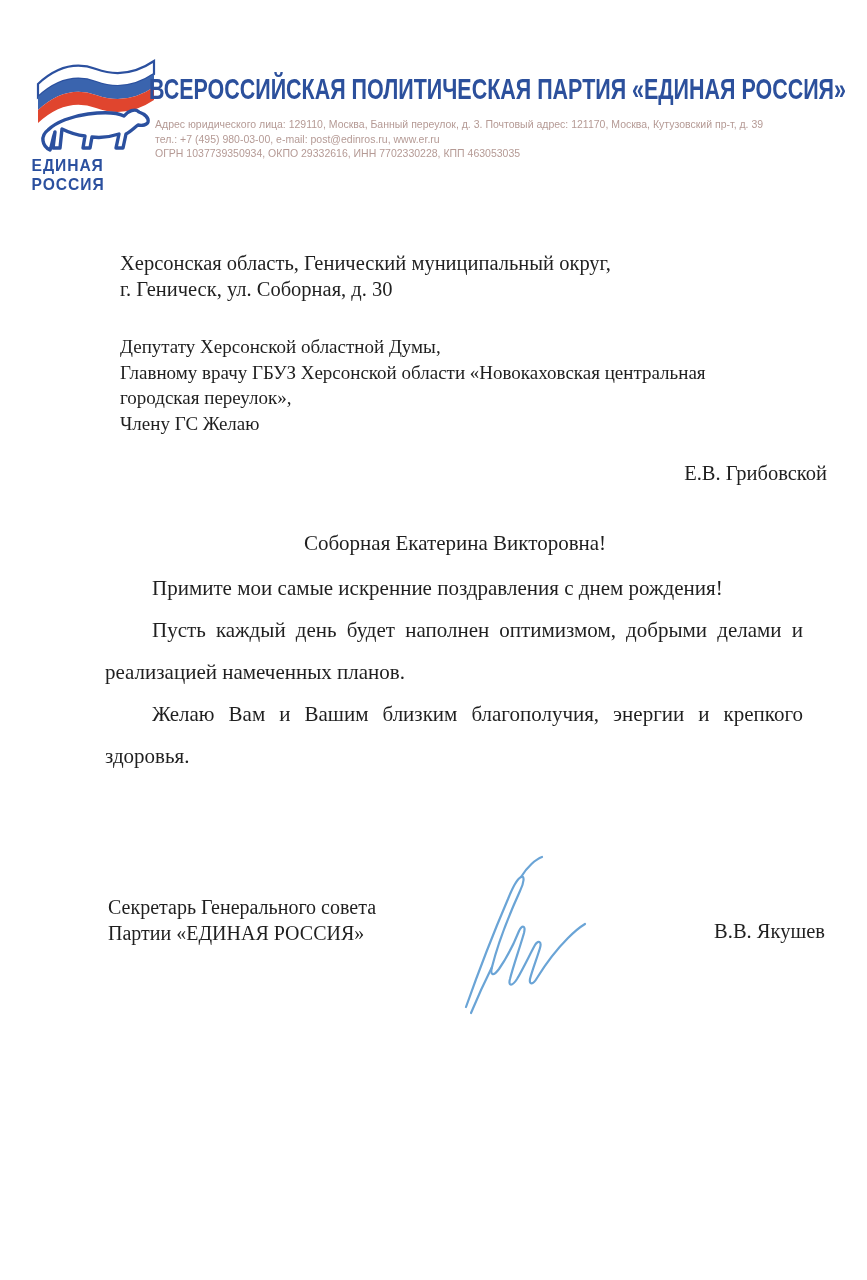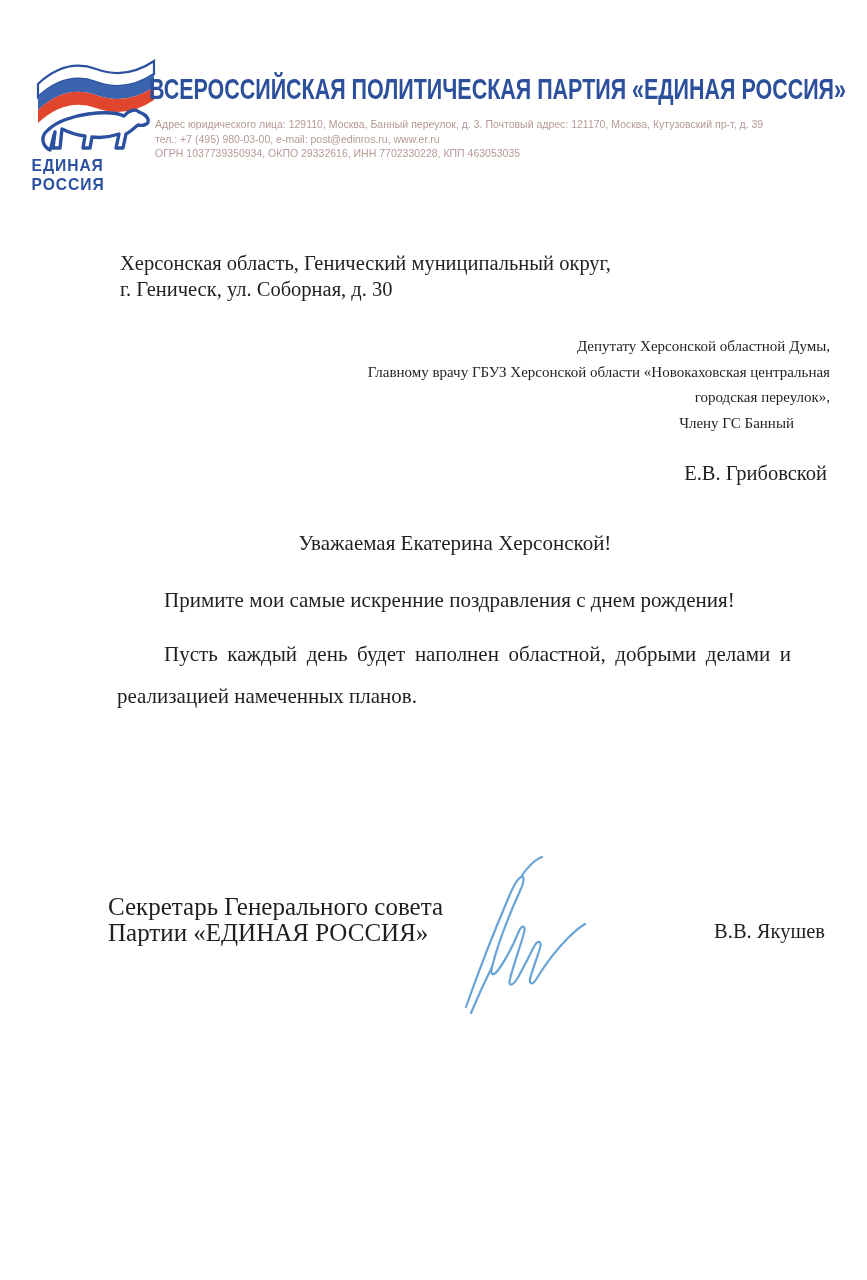--- a/index.html
+++ b/index.html
@@ -51,8 +51,7 @@
   }
   .addr-position{
     position:absolute;left:120px;right:37px;top:334px;
-    text-align:right;
-    font-size:15px;line-height:25.5px;
+    font-size:19px;line-height:25.5px;
   }
   .addr-position .short-line{padding-right:36px;}
   .addr-name{

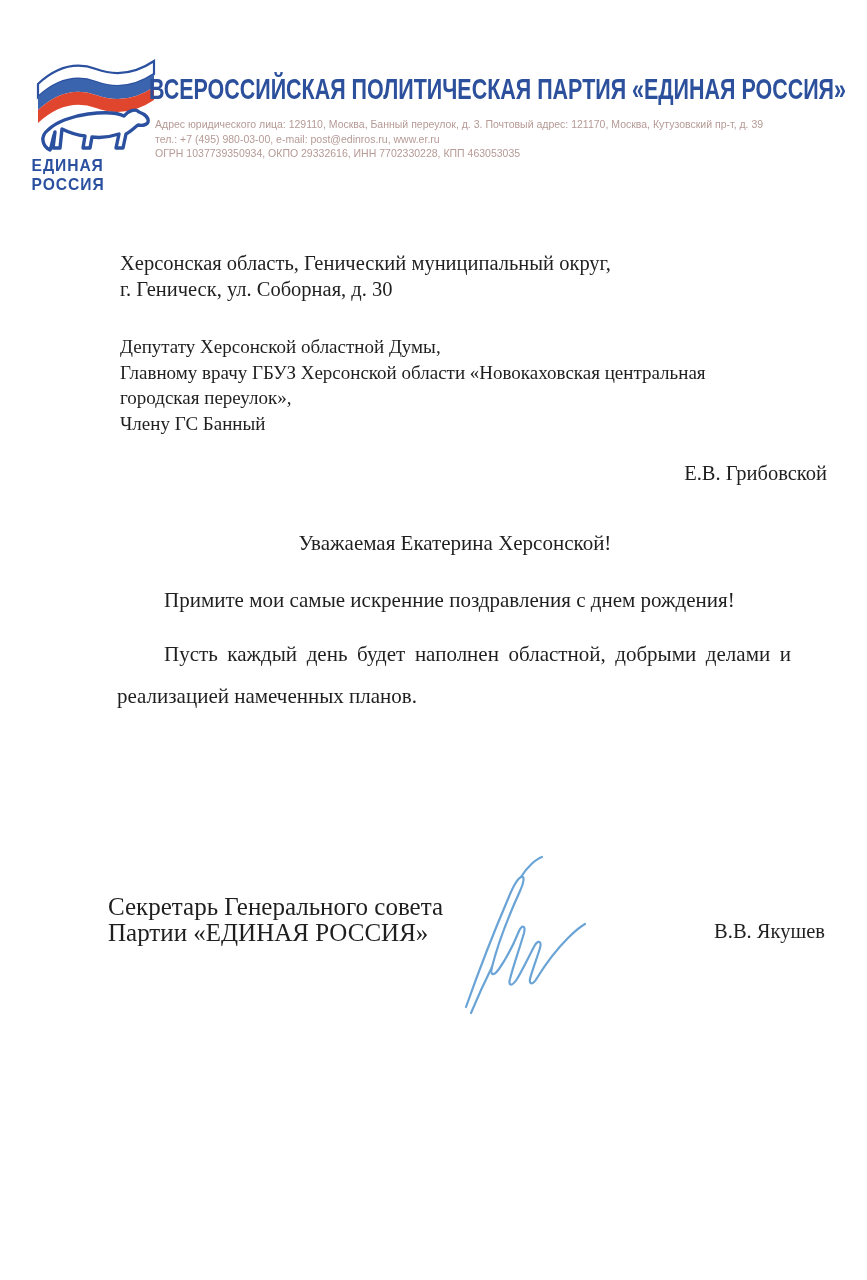--- a/index.html
+++ b/index.html
@@ -134,7 +134,7 @@
     <div>Депутату Херсонской областной Думы,</div>
     <div>Главному врачу ГБУЗ Херсонской области «Новокаховская центральная</div>
     <div>городская переулок»,</div>
-    <div class="short-line">Члену ГС Банный</div>
+    <div class="short-line">Члену ГС Желаю</div>
   </div>
 
   <div class="addr-name">Е.В. Грибовской</div>

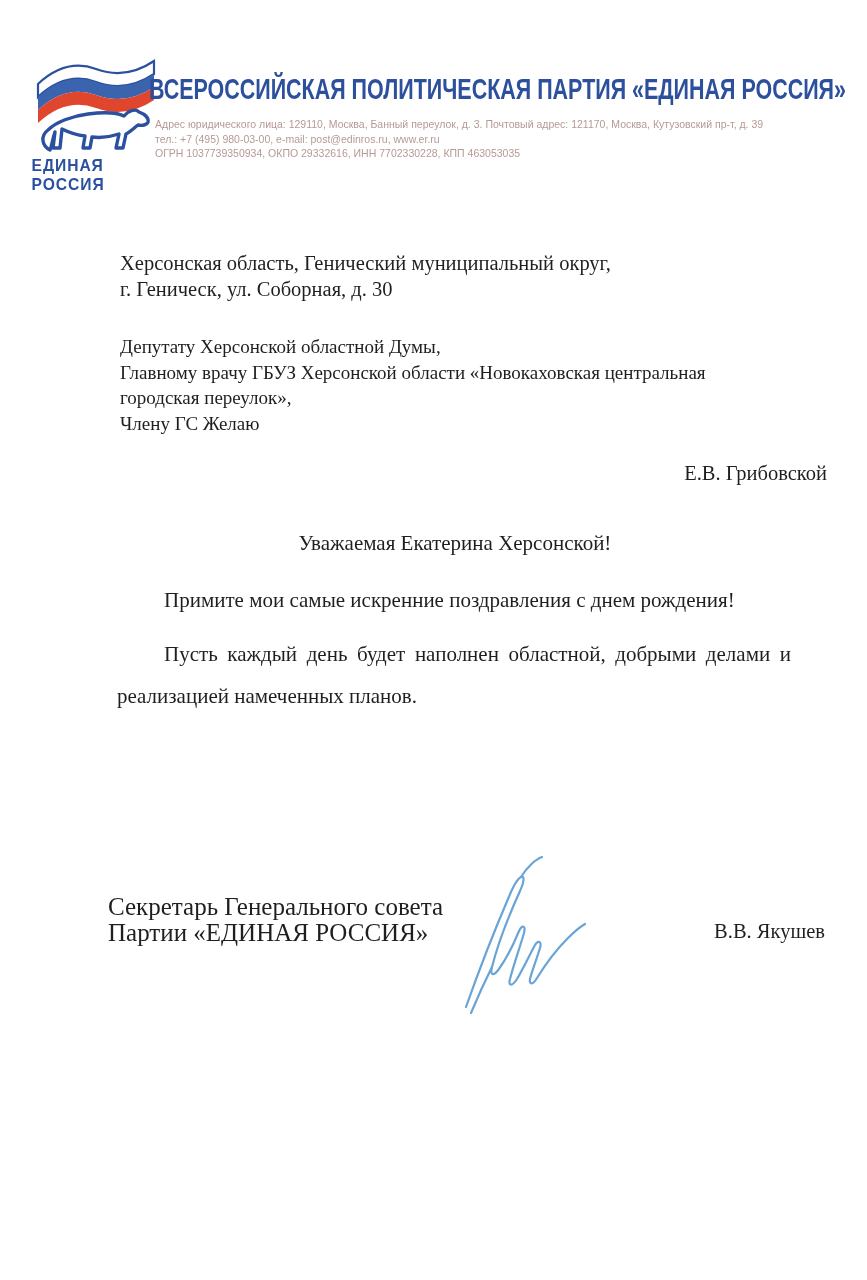--- a/index.html
+++ b/index.html
@@ -139,7 +139,7 @@
 
   <div class="addr-name">Е.В. Грибовской</div>
 
-  <div class="salutation">Уважаемая Екатерина Херсонской!</div>
+  <div class="salutation">Соборная Екатерина Викторовна!</div>
 
   <div class="letter-body">
     <p>Примите мои самые искренние поздравления с днем рождения!</p>

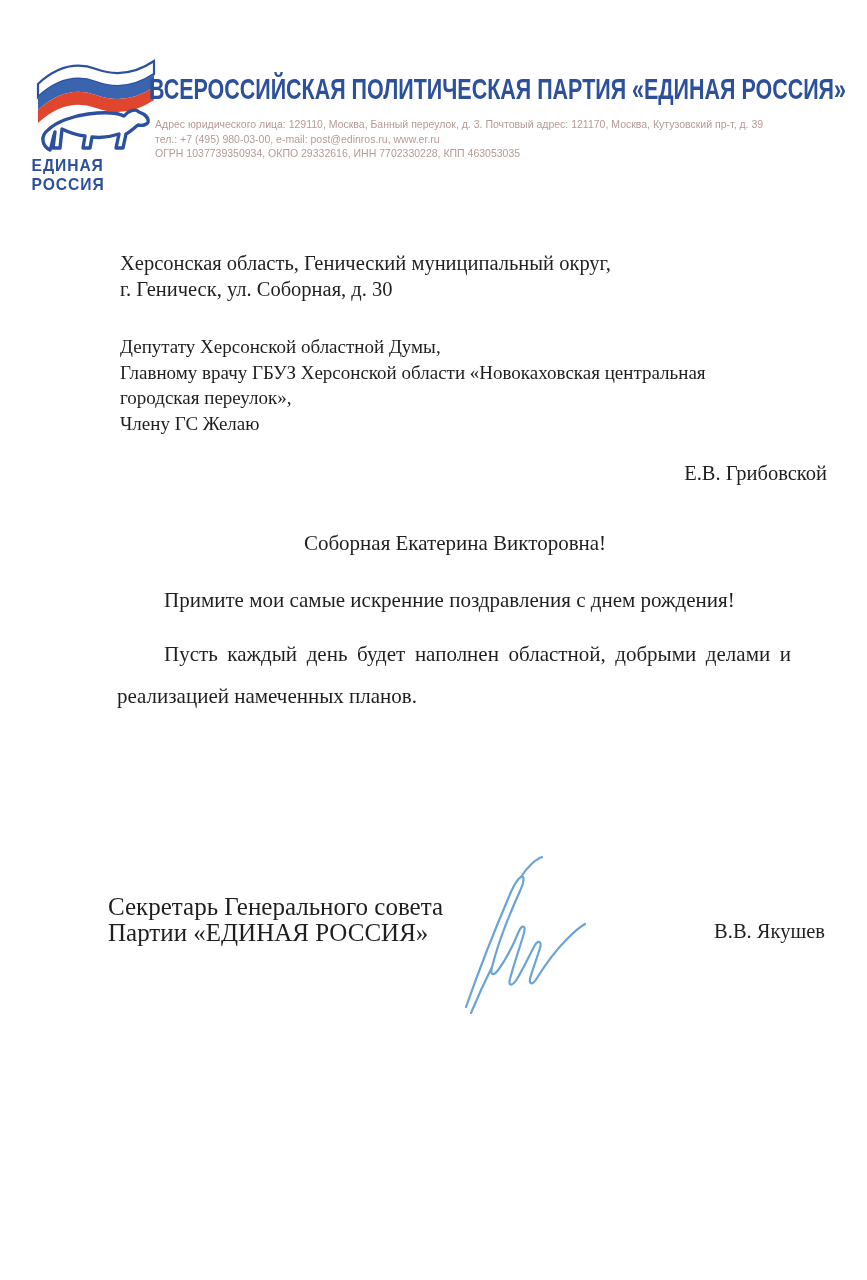--- a/index.html
+++ b/index.html
@@ -71,7 +71,7 @@
     font-size:21px;line-height:42px;
     text-align:justify;
   }
-  .letter-body p{margin:12px;text-indent:47px;}
+  .letter-body p{margin:0;text-indent:47px;}
 
   
   .sig-title{

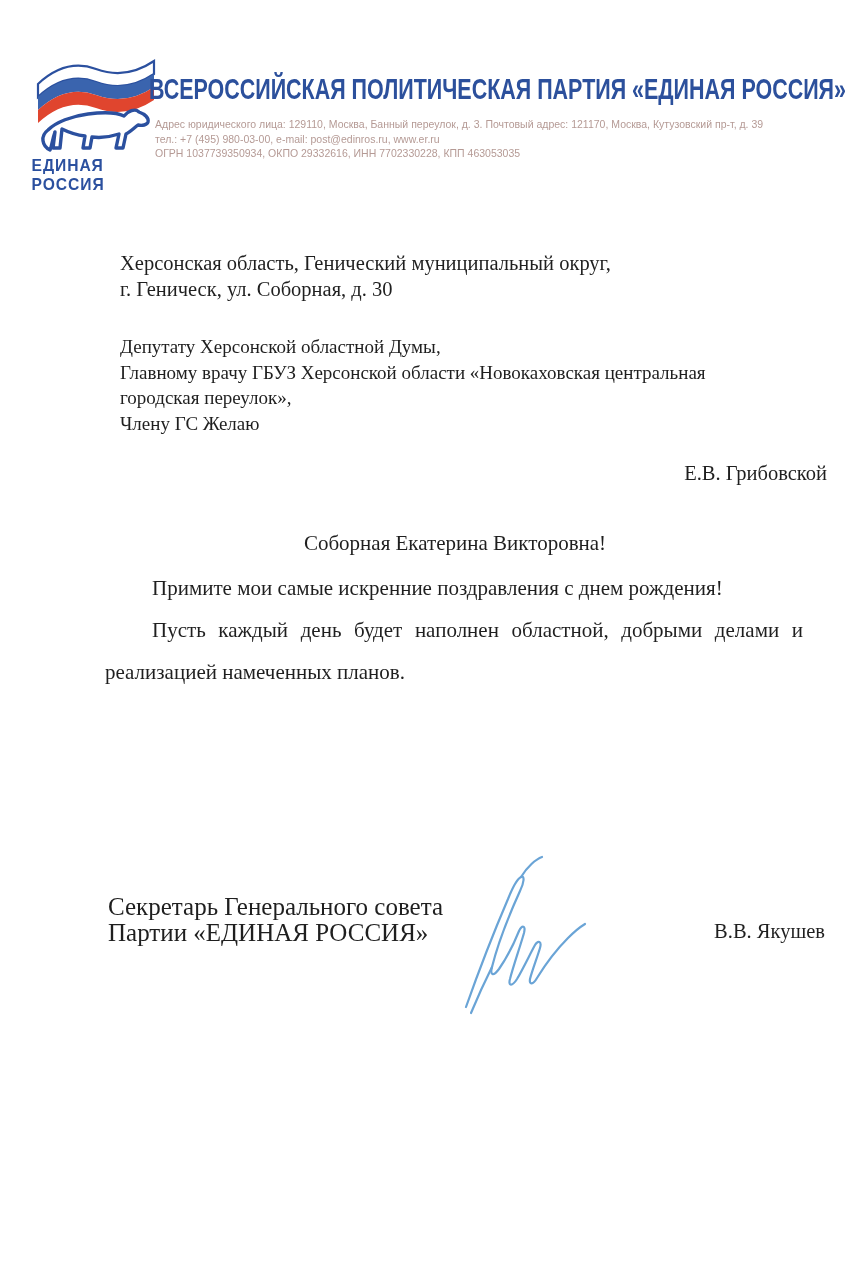--- a/index.html
+++ b/index.html
@@ -143,7 +143,7 @@
 
   <div class="letter-body">
     <p>Примите мои самые искренние поздравления с днем рождения!</p>
-    <p>Пусть каждый день будет наполнен областной, добрыми делами и реализацией намеченных планов.</p>
+    <p>Пусть каждый день будет наполнен оптимизмом, добрыми делами и реализацией намеченных планов.</p>
   </div>
 
   <div class="sig-title">

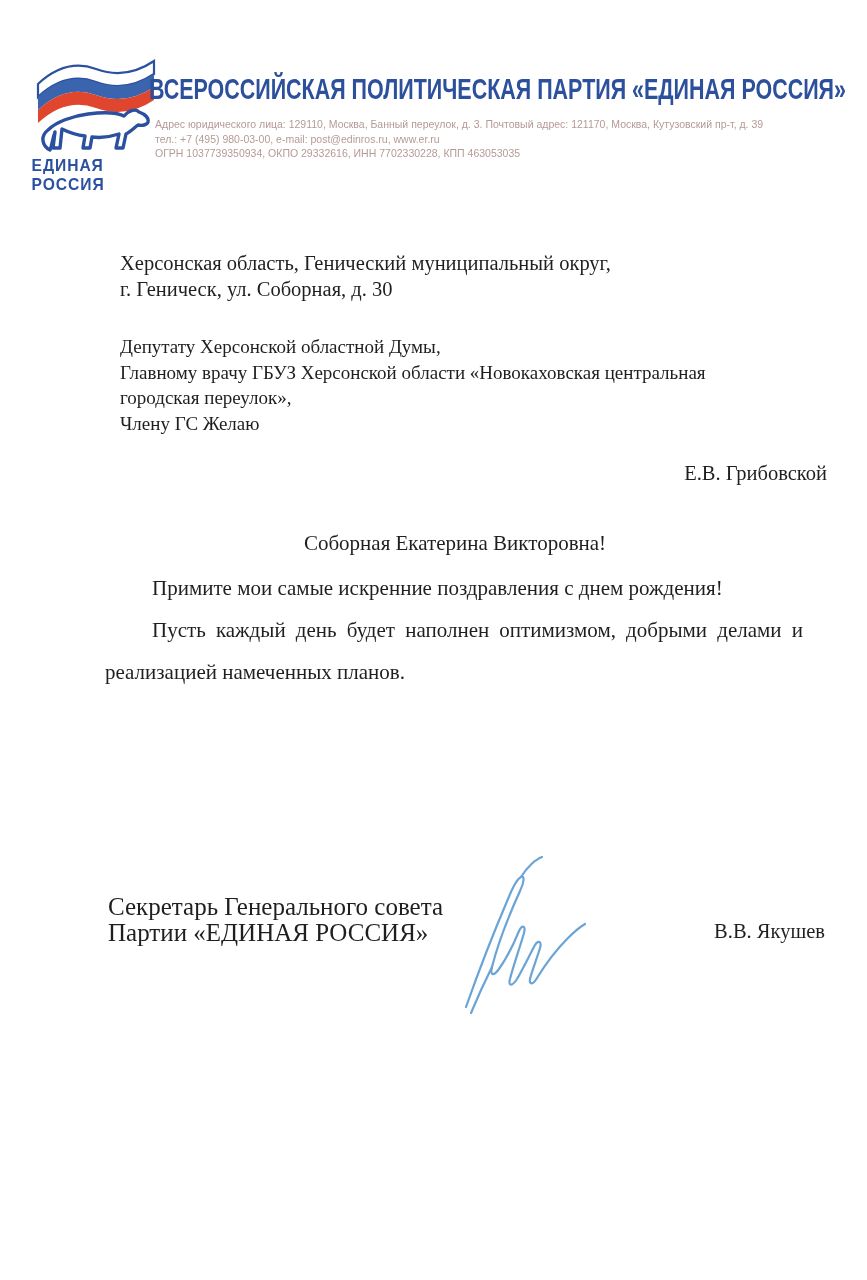--- a/index.html
+++ b/index.html
@@ -144,6 +144,7 @@
   <div class="letter-body">
     <p>Примите мои самые искренние поздравления с днем рождения!</p>
     <p>Пусть каждый день будет наполнен оптимизмом, добрыми делами и реализацией намеченных планов.</p>
+    <p>Желаю Вам и Вашим близким благополучия, энергии и крепкого здоровья.</p>
   </div>
 
   <div class="sig-title">

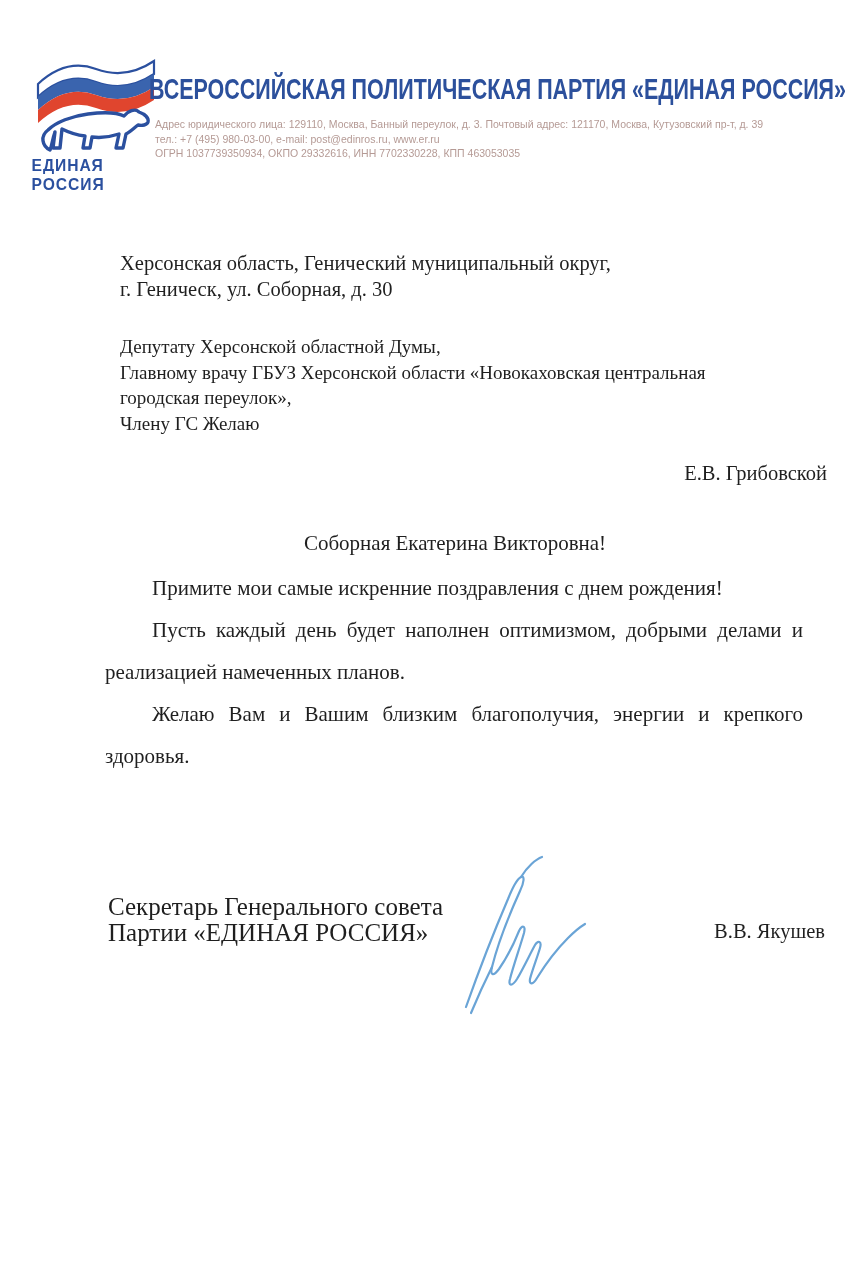--- a/index.html
+++ b/index.html
@@ -76,7 +76,7 @@
   
   .sig-title{
     position:absolute;left:108px;top:894px;
-    font-size:25px;line-height:26px;
+    font-size:20px;line-height:26px;
   }
   .sig-name{
     position:absolute;right:42px;top:920px;

